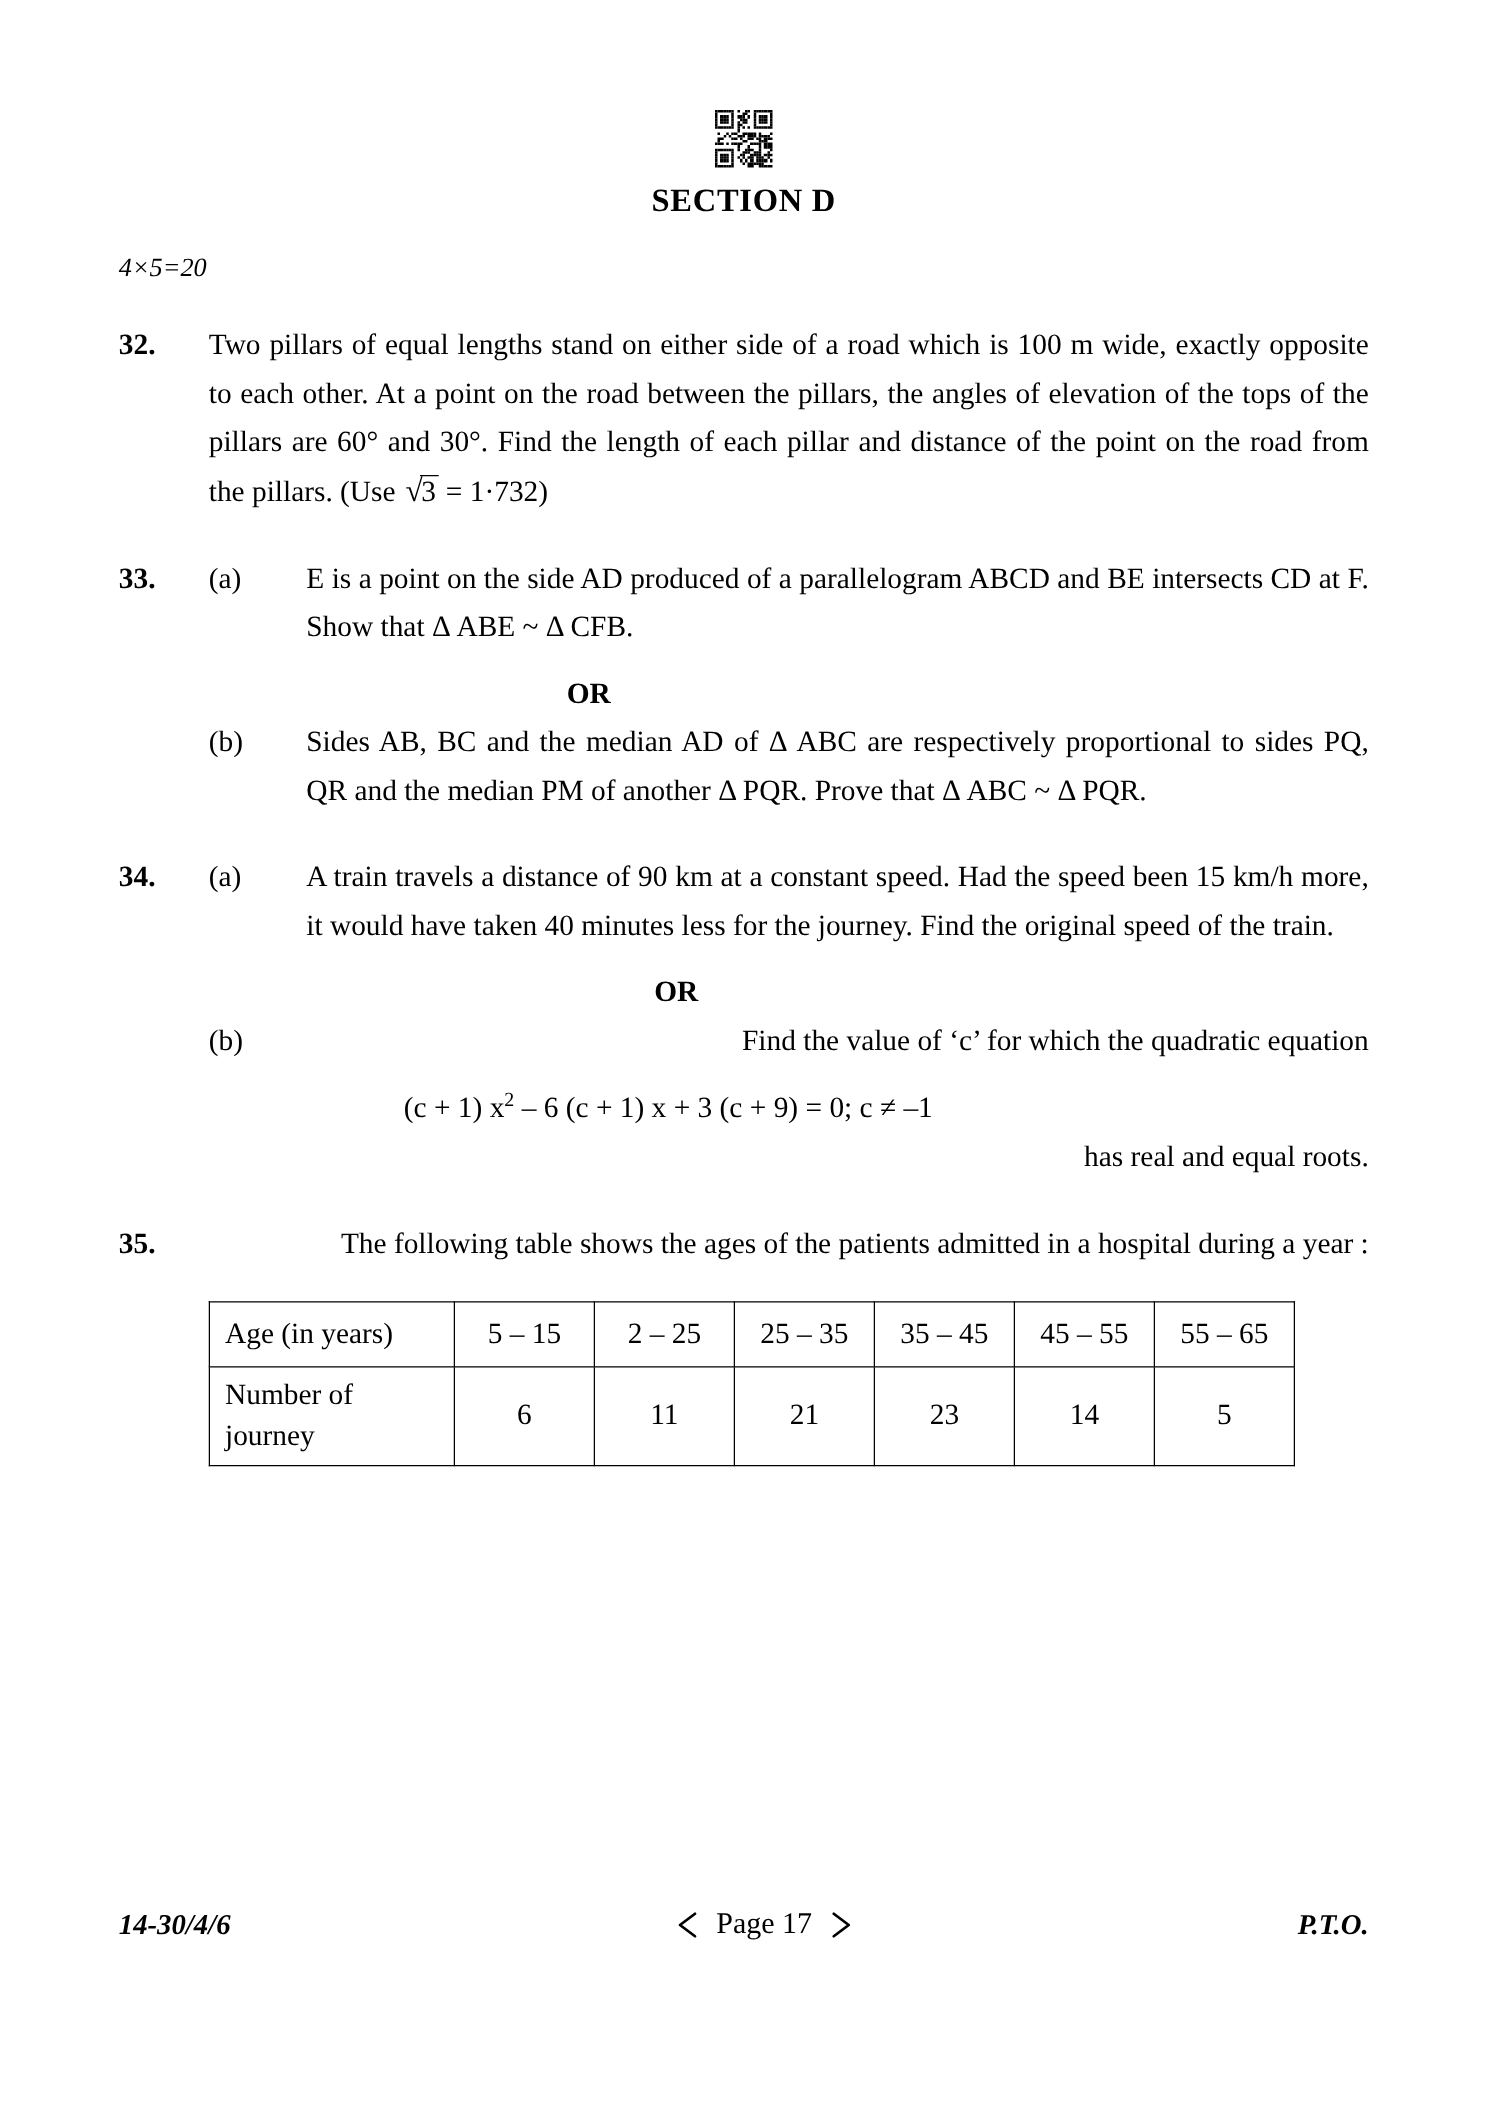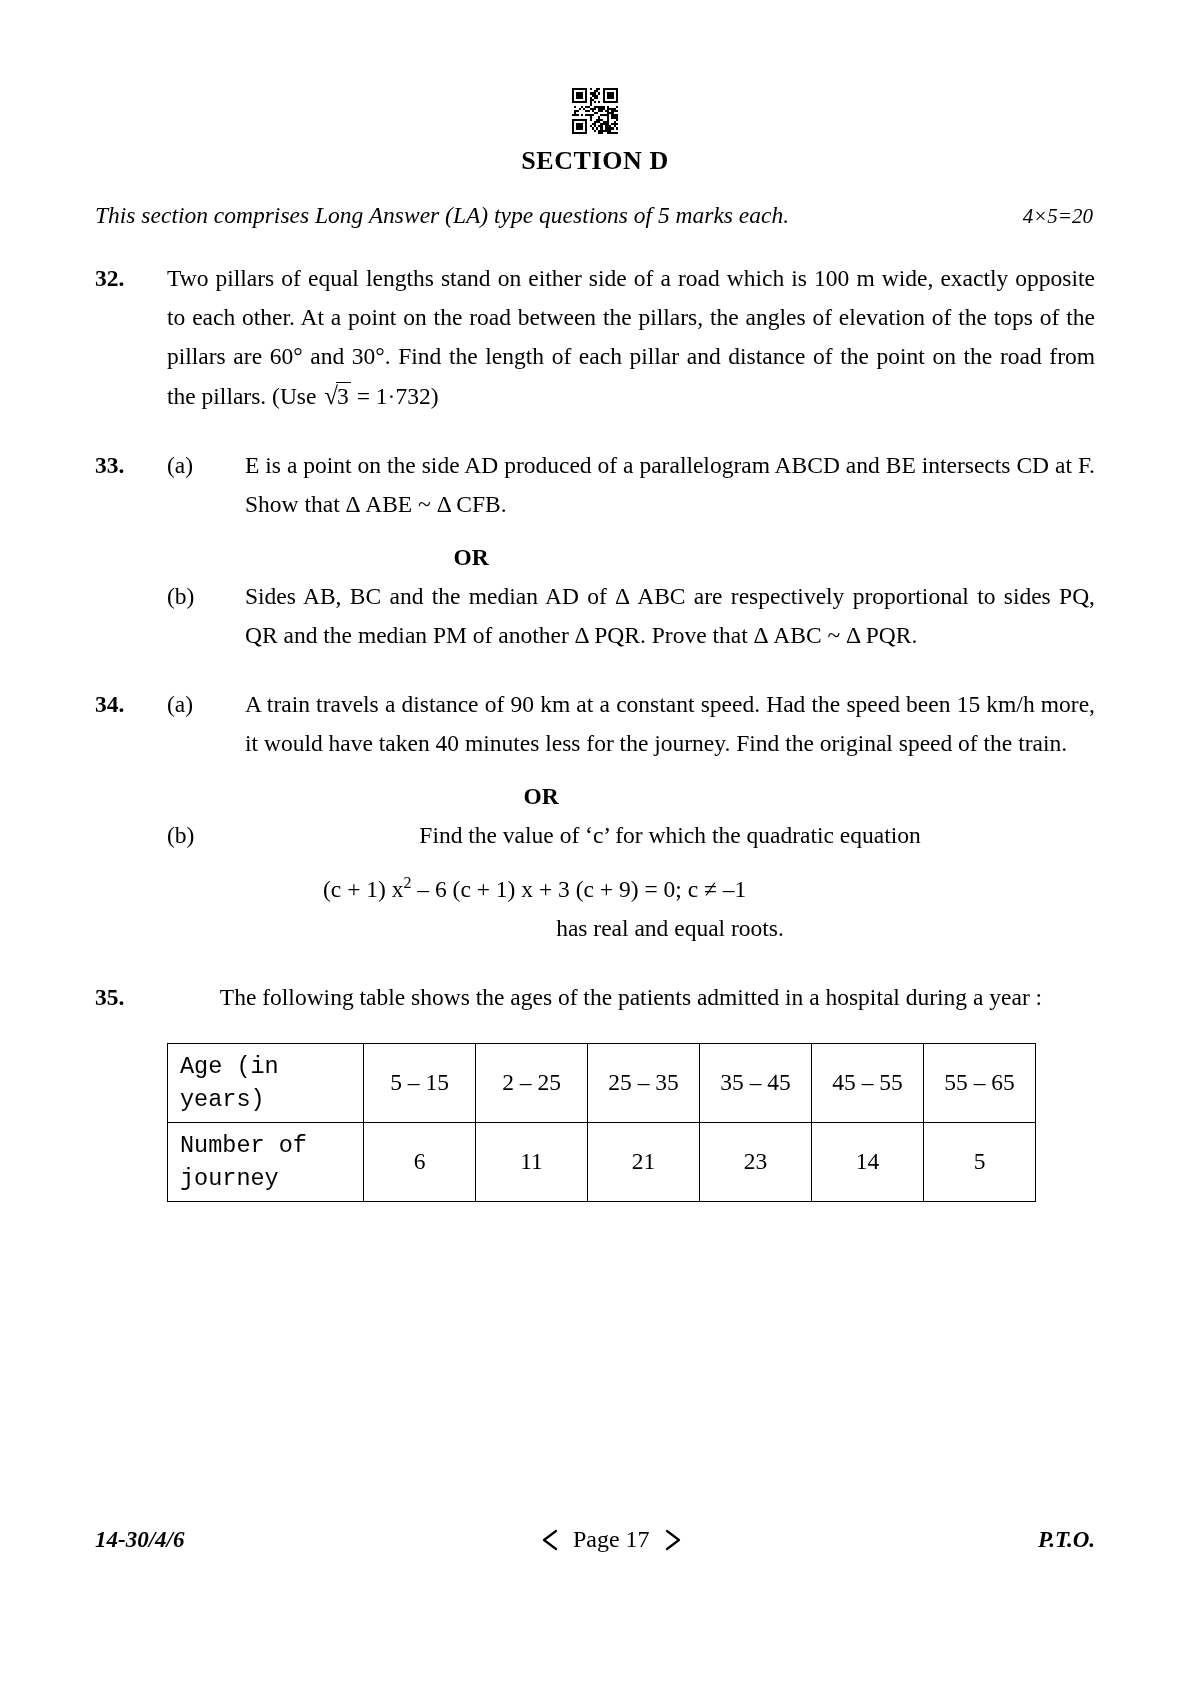--- a/index.html
+++ b/index.html
@@ -636,7 +636,6 @@
   <div class="section-title">SECTION D</div>
 
   <div class="section-note">
-    <span>This section comprises Long Answer (LA) type questions of 5 marks each.</span>
     <span class="marks">4×5=20</span>
   </div>
 

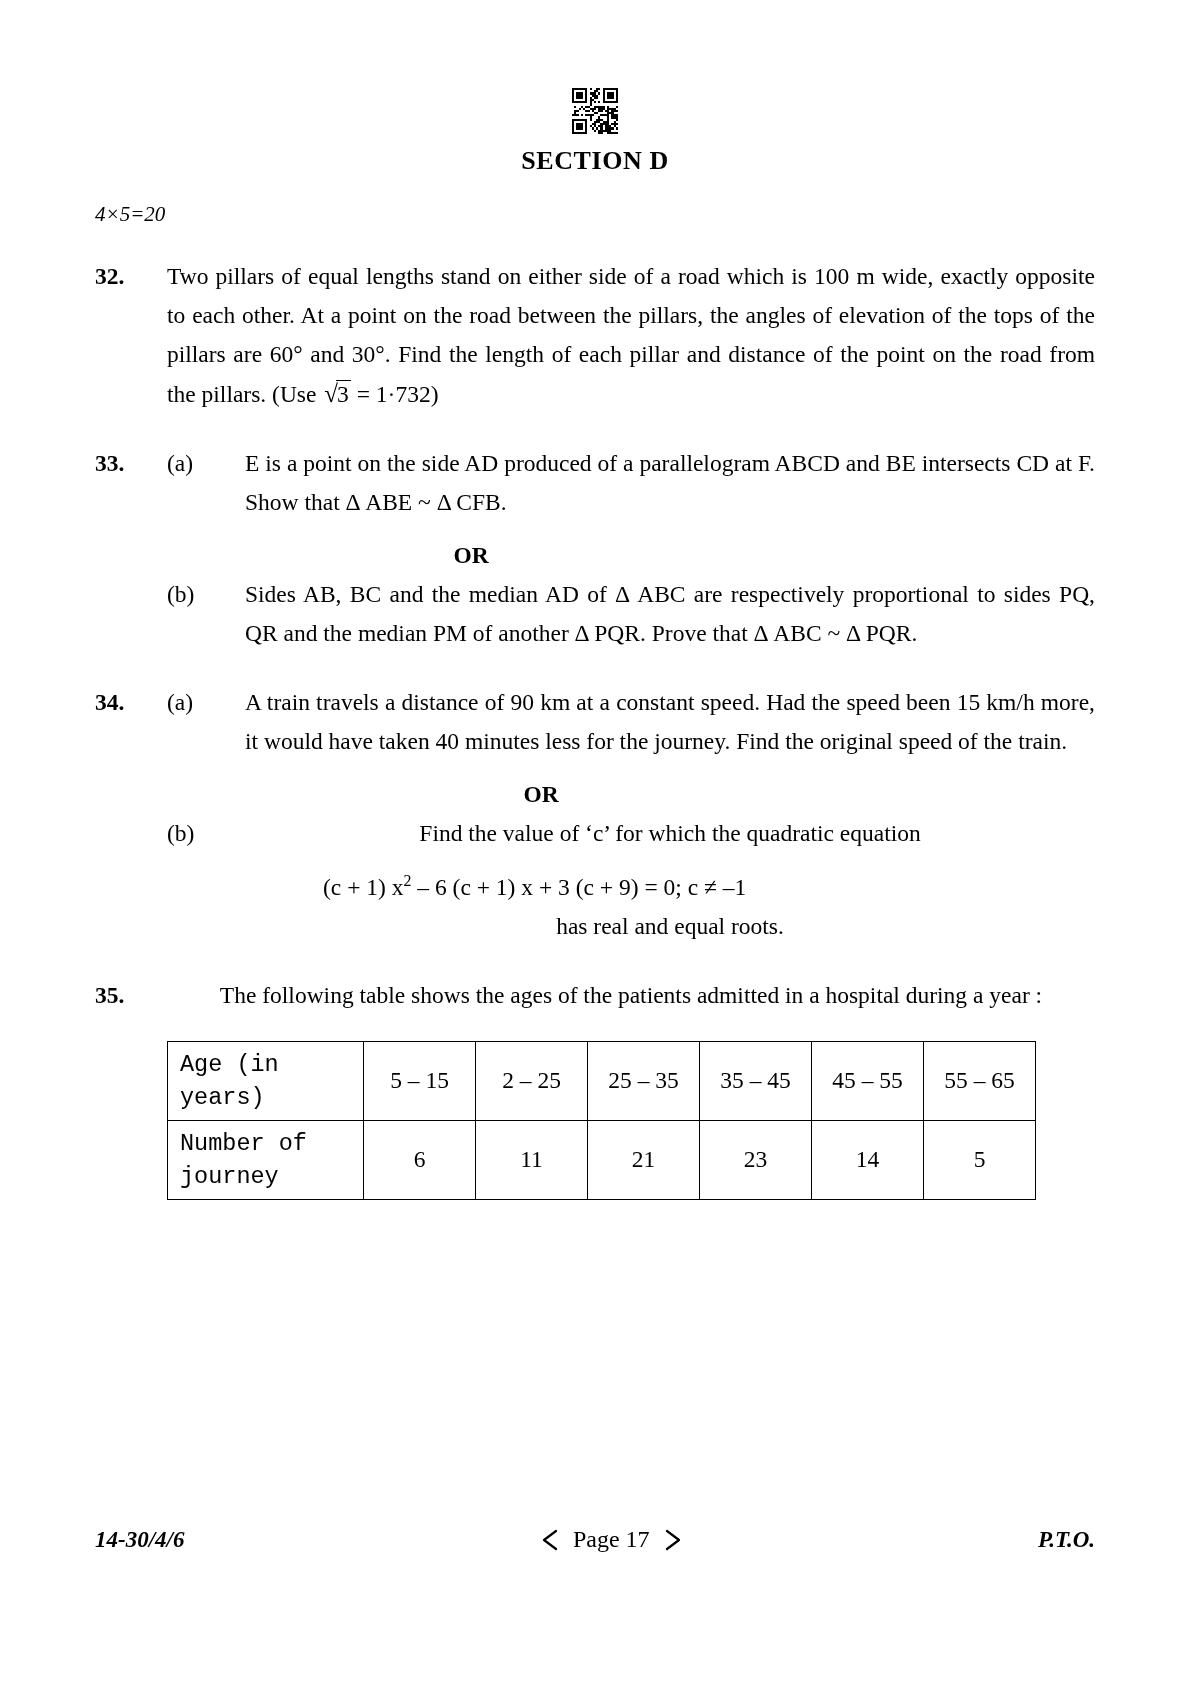--- a/index.html
+++ b/index.html
@@ -92,7 +92,7 @@
     text-align: justify;
     text-justify: inter-word;
   }
-  p.txt.nojust { text-align: center; }
+  p.txt.nojust { text-align: right; }
 
   .or {
     text-align: center;

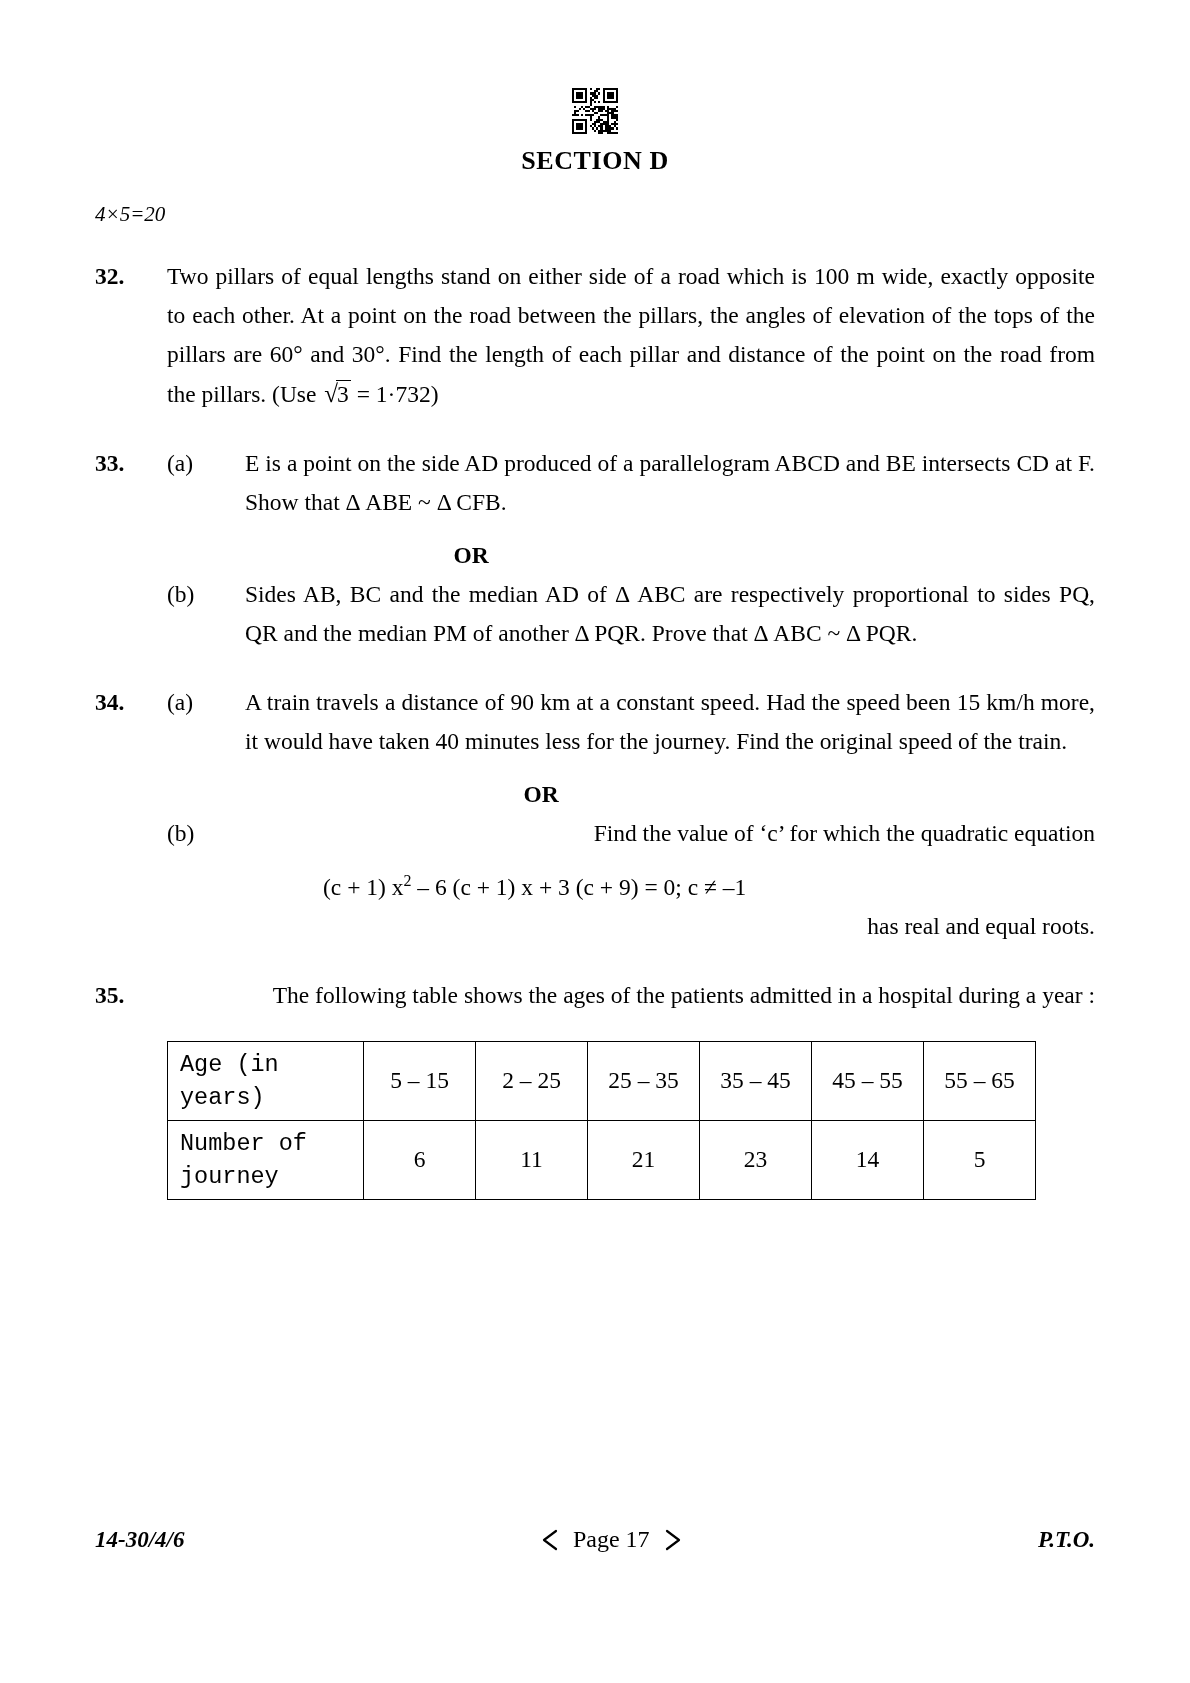--- a/index.html
+++ b/index.html
@@ -145,7 +145,6 @@
     text-align: left;
     width: 196px;
     padding-left: 12px;
-    font-family: Liberation Mono, monospace;
   }
   table.data td.col, table.data th.col { width: 112px; margin-top: 20px; }
   table.data td.tall { height: 76px; vertical-align: middle; }

